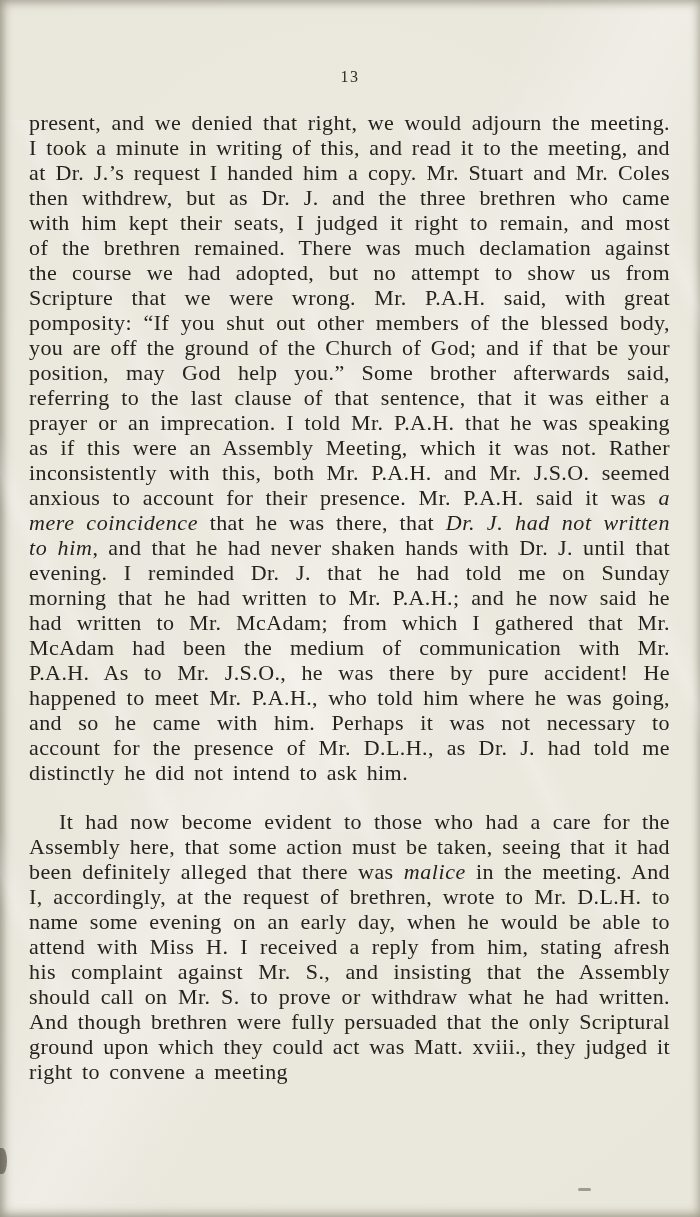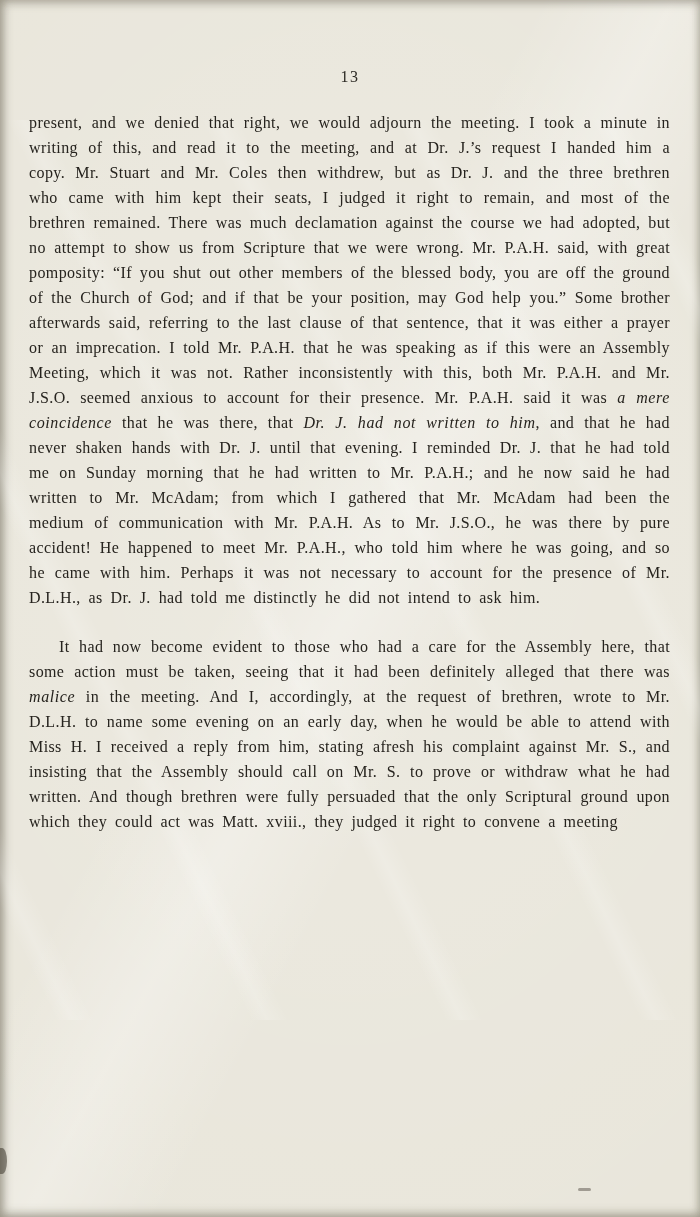--- a/index.html
+++ b/index.html
@@ -53,7 +53,7 @@
     left: 29px;
     top: 110px;
     width: 641px;
-    font-size: 16px;
+    font-size: 22px;
     line-height: 25px;
     color: #26231e;
     text-align: justify;

